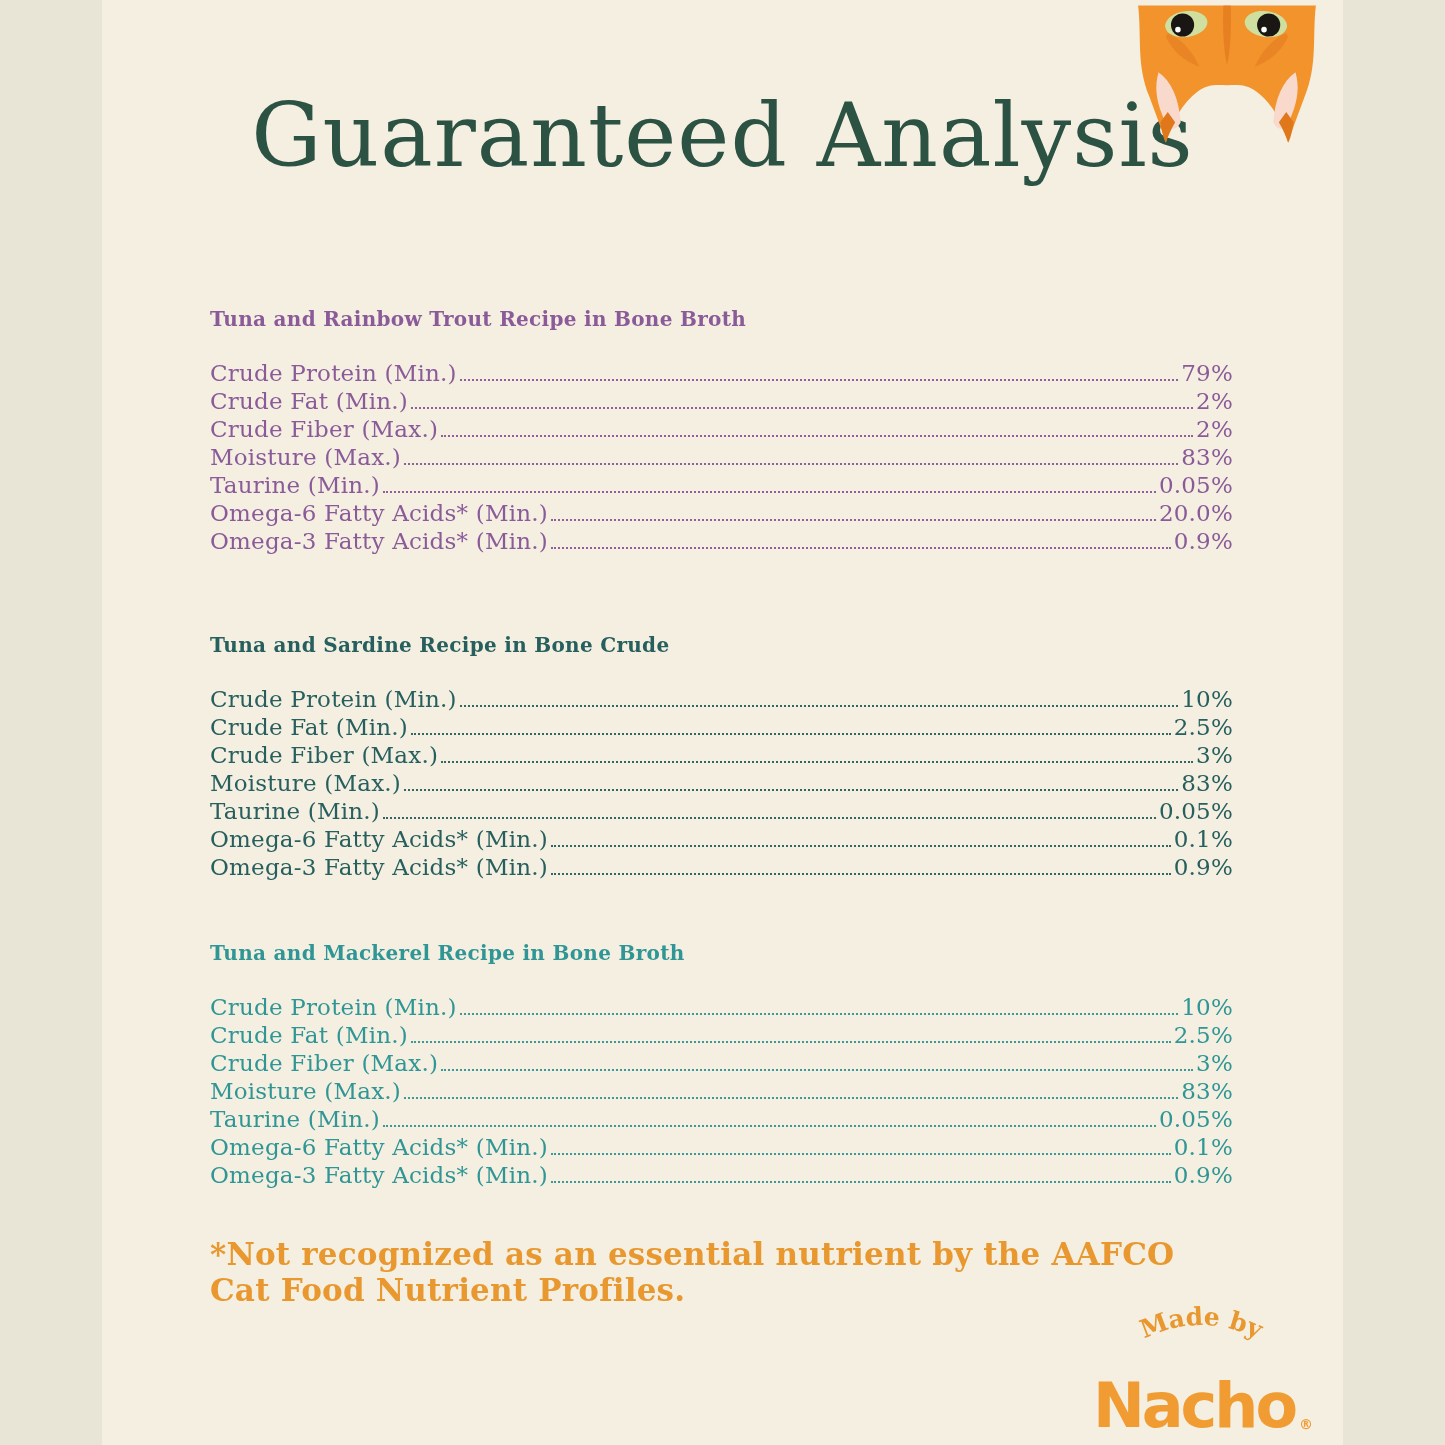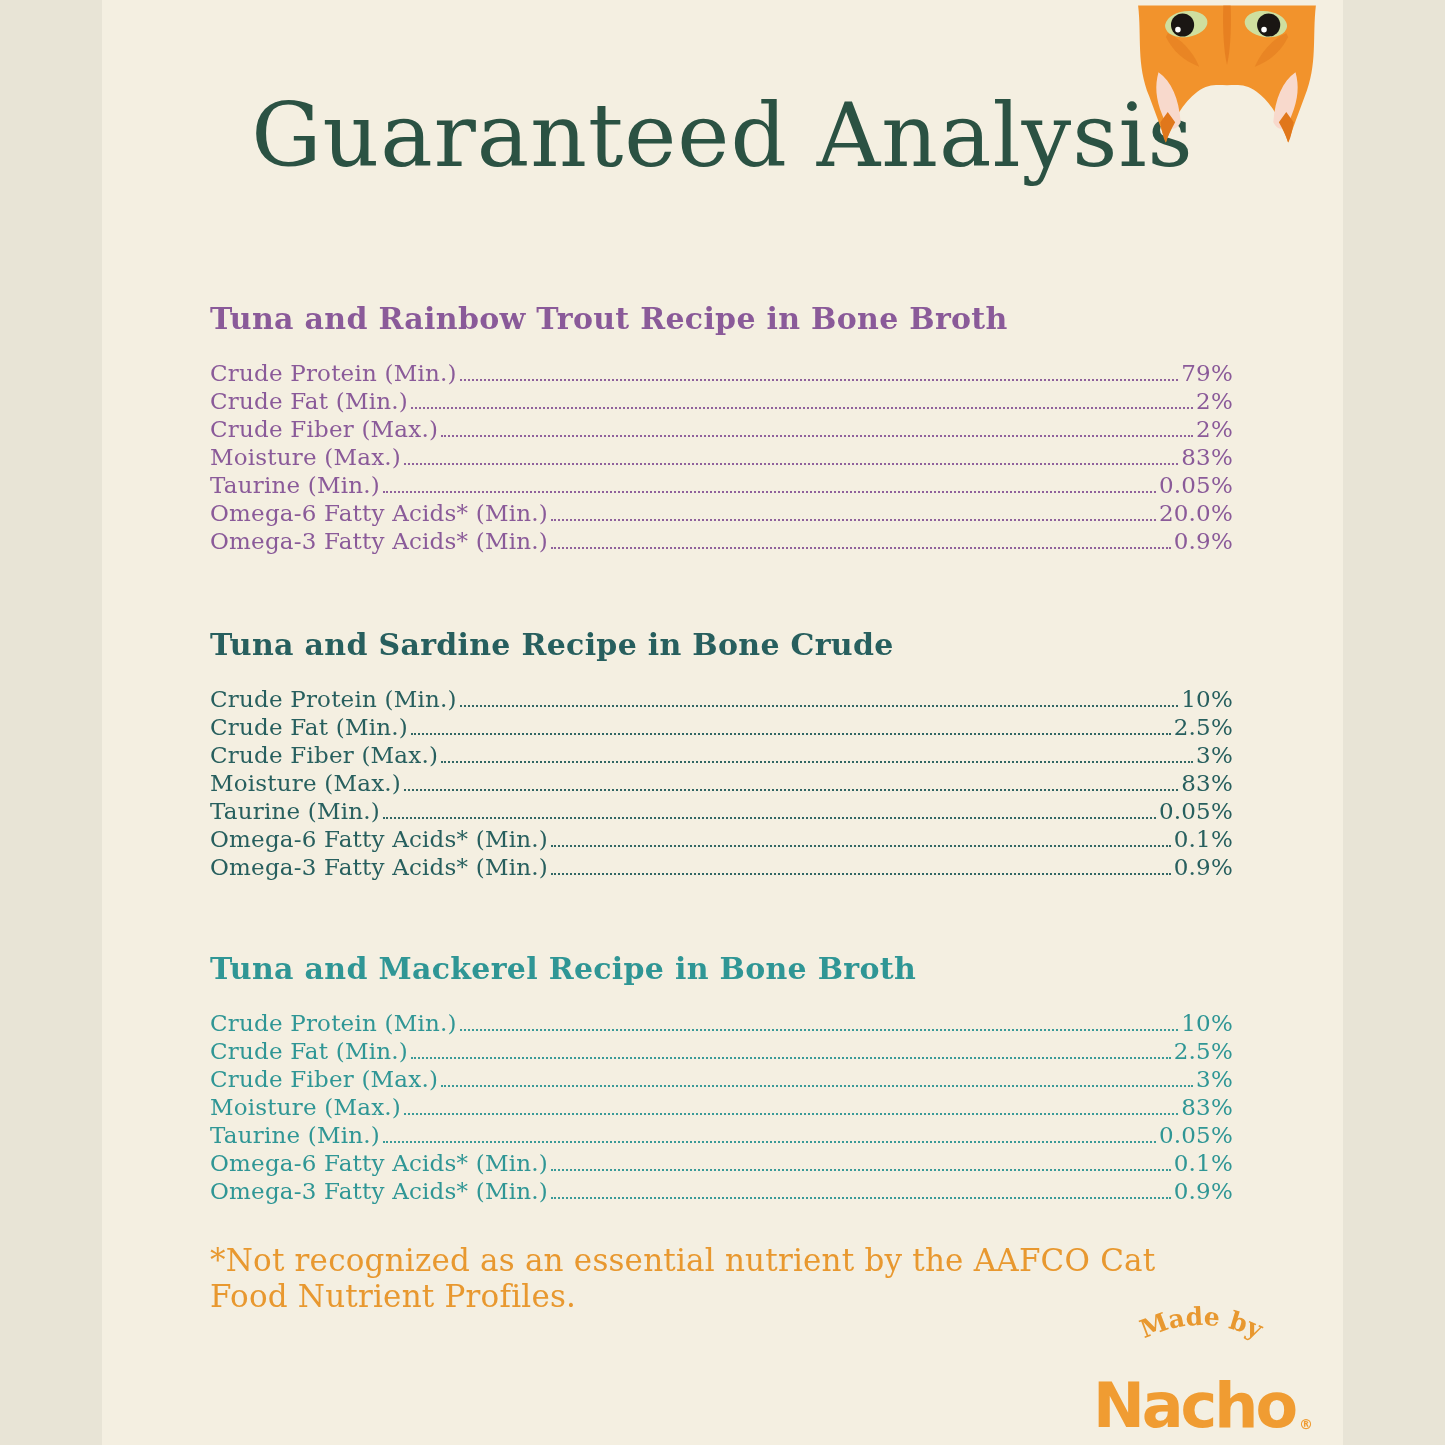--- a/index.html
+++ b/index.html
@@ -28,7 +28,7 @@
   .ga-section { color: var(--c); }
   .ga-section .sec-title {
     margin-top: 0;
-    font-size: 30px;
+    font-size: 20px;
     font-weight: bold;
     line-height: 38px;
     color: var(--c);

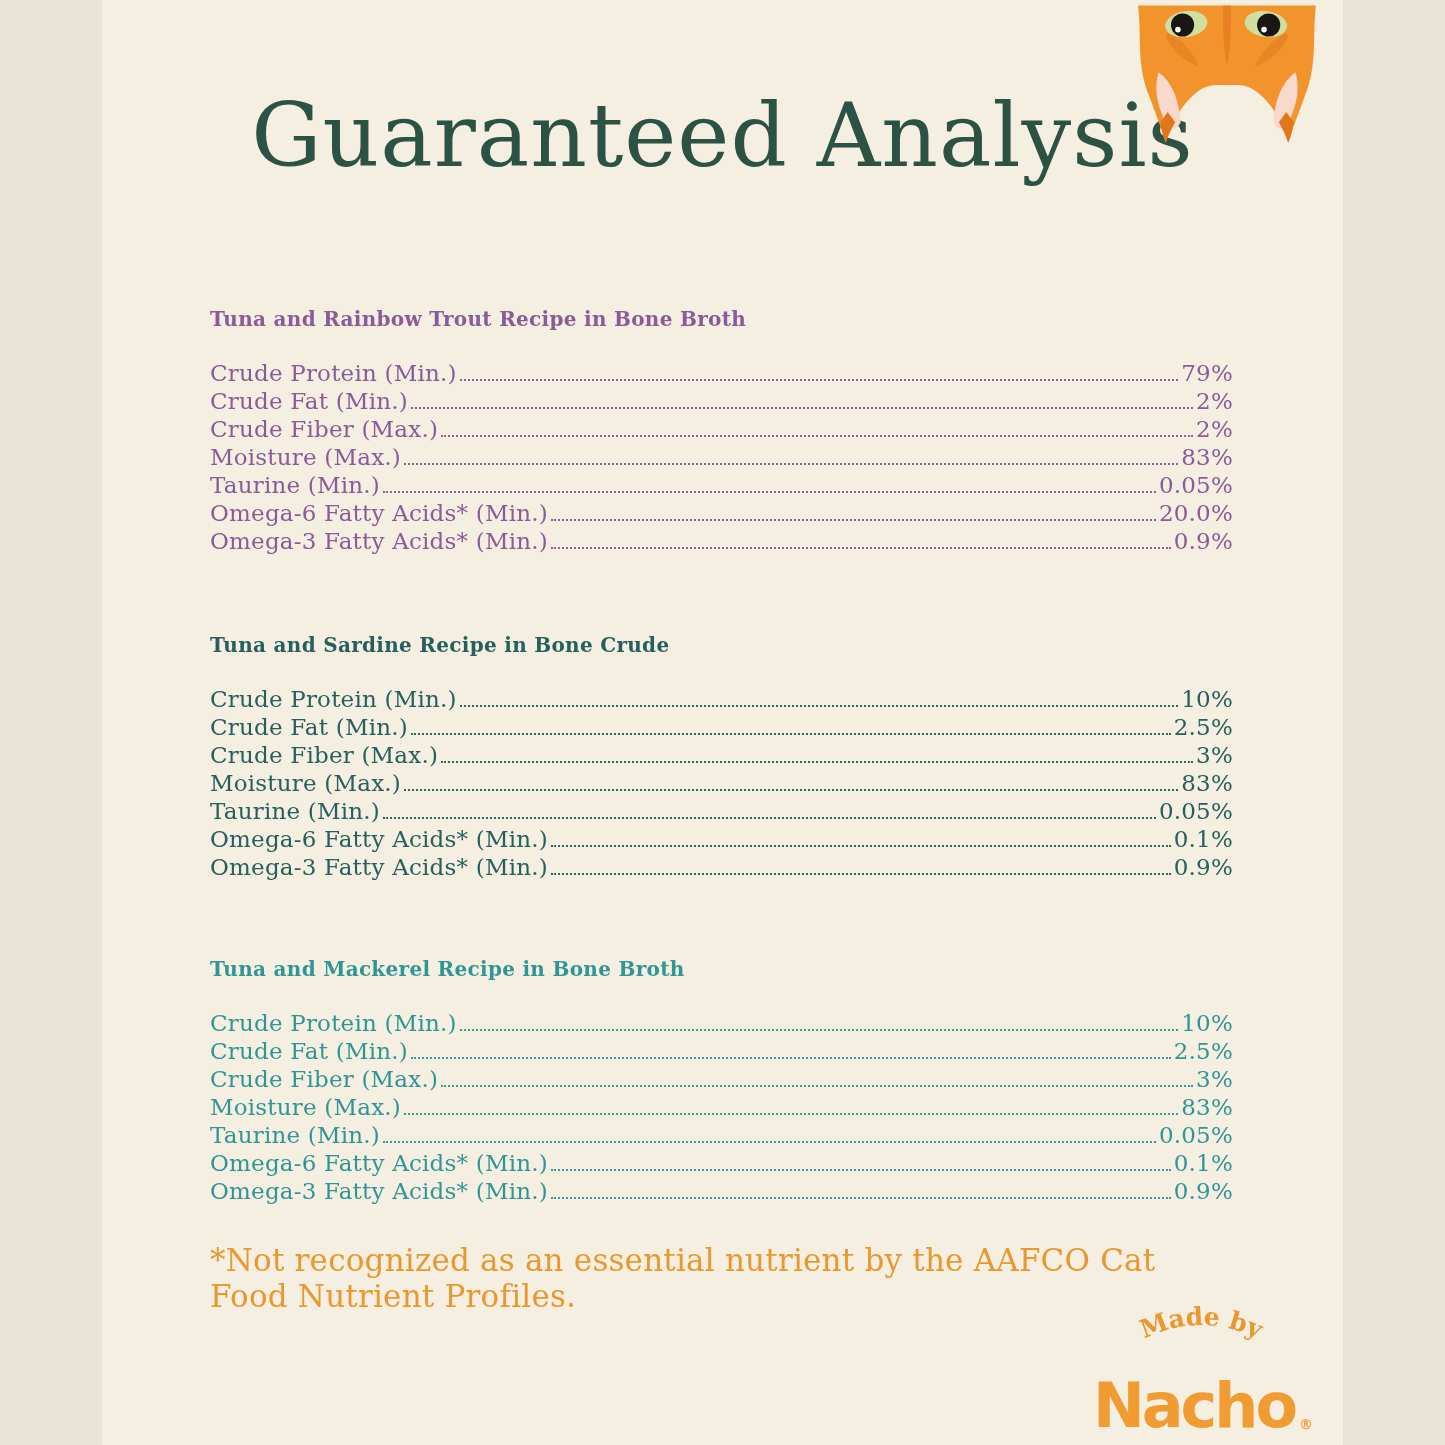--- a/index.html
+++ b/index.html
@@ -36,7 +36,7 @@
   }
   .sec-1 { margin-top: 111px; }
   .sec-2 { margin-top: 70px; }
-  .sec-3 { margin-top: 68px; }
+  .sec-3 { margin-top: 52px; }
   .rows { margin-top: 22px; }
   .row {
     display: flex;

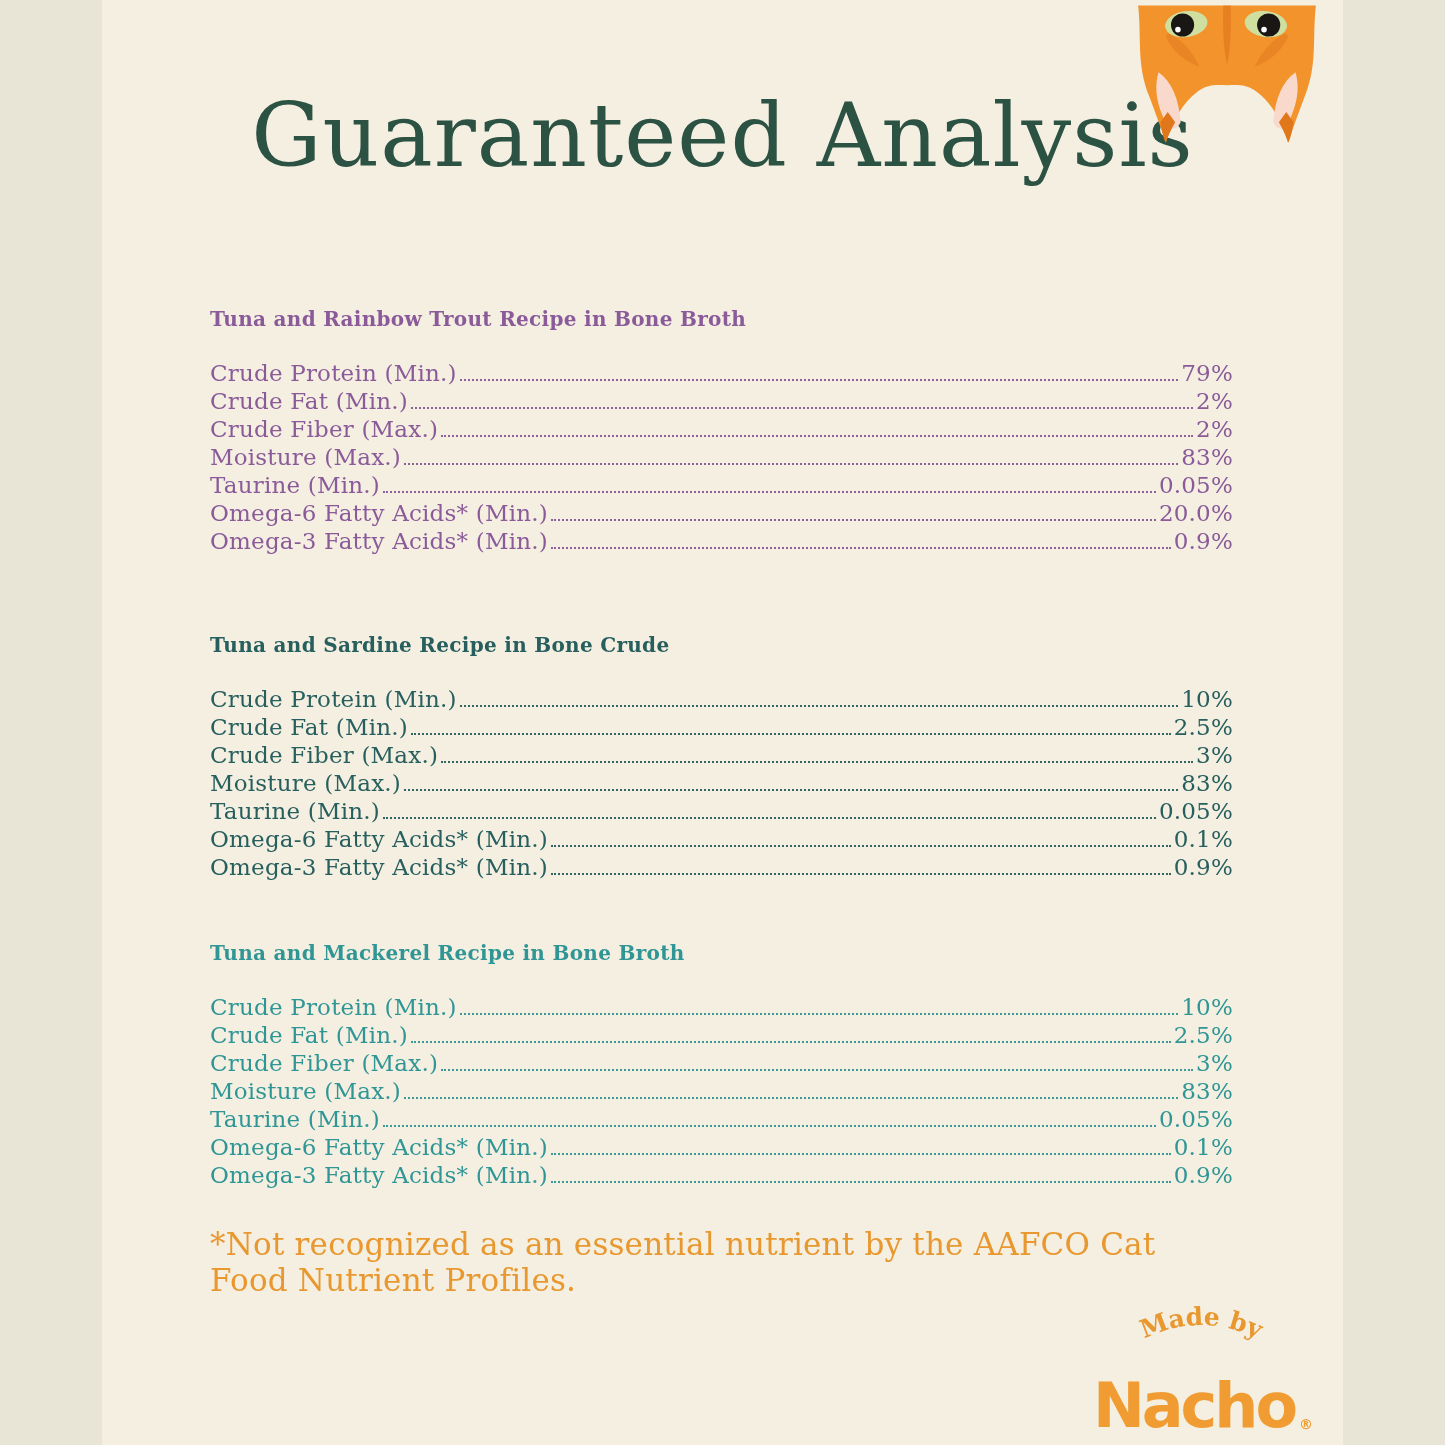--- a/index.html
+++ b/index.html
@@ -57,9 +57,9 @@
   }
   .row .value { white-space: nowrap; letter-spacing: 0.2px; }
   .footnote {
-    margin-top: 36px;
+    margin-top: 46px;
     font-size: 31px;
-    font-weight: normal;
+    font-weight: bold;
     color: #e8982f;
     letter-spacing: 0.2px;
   }

